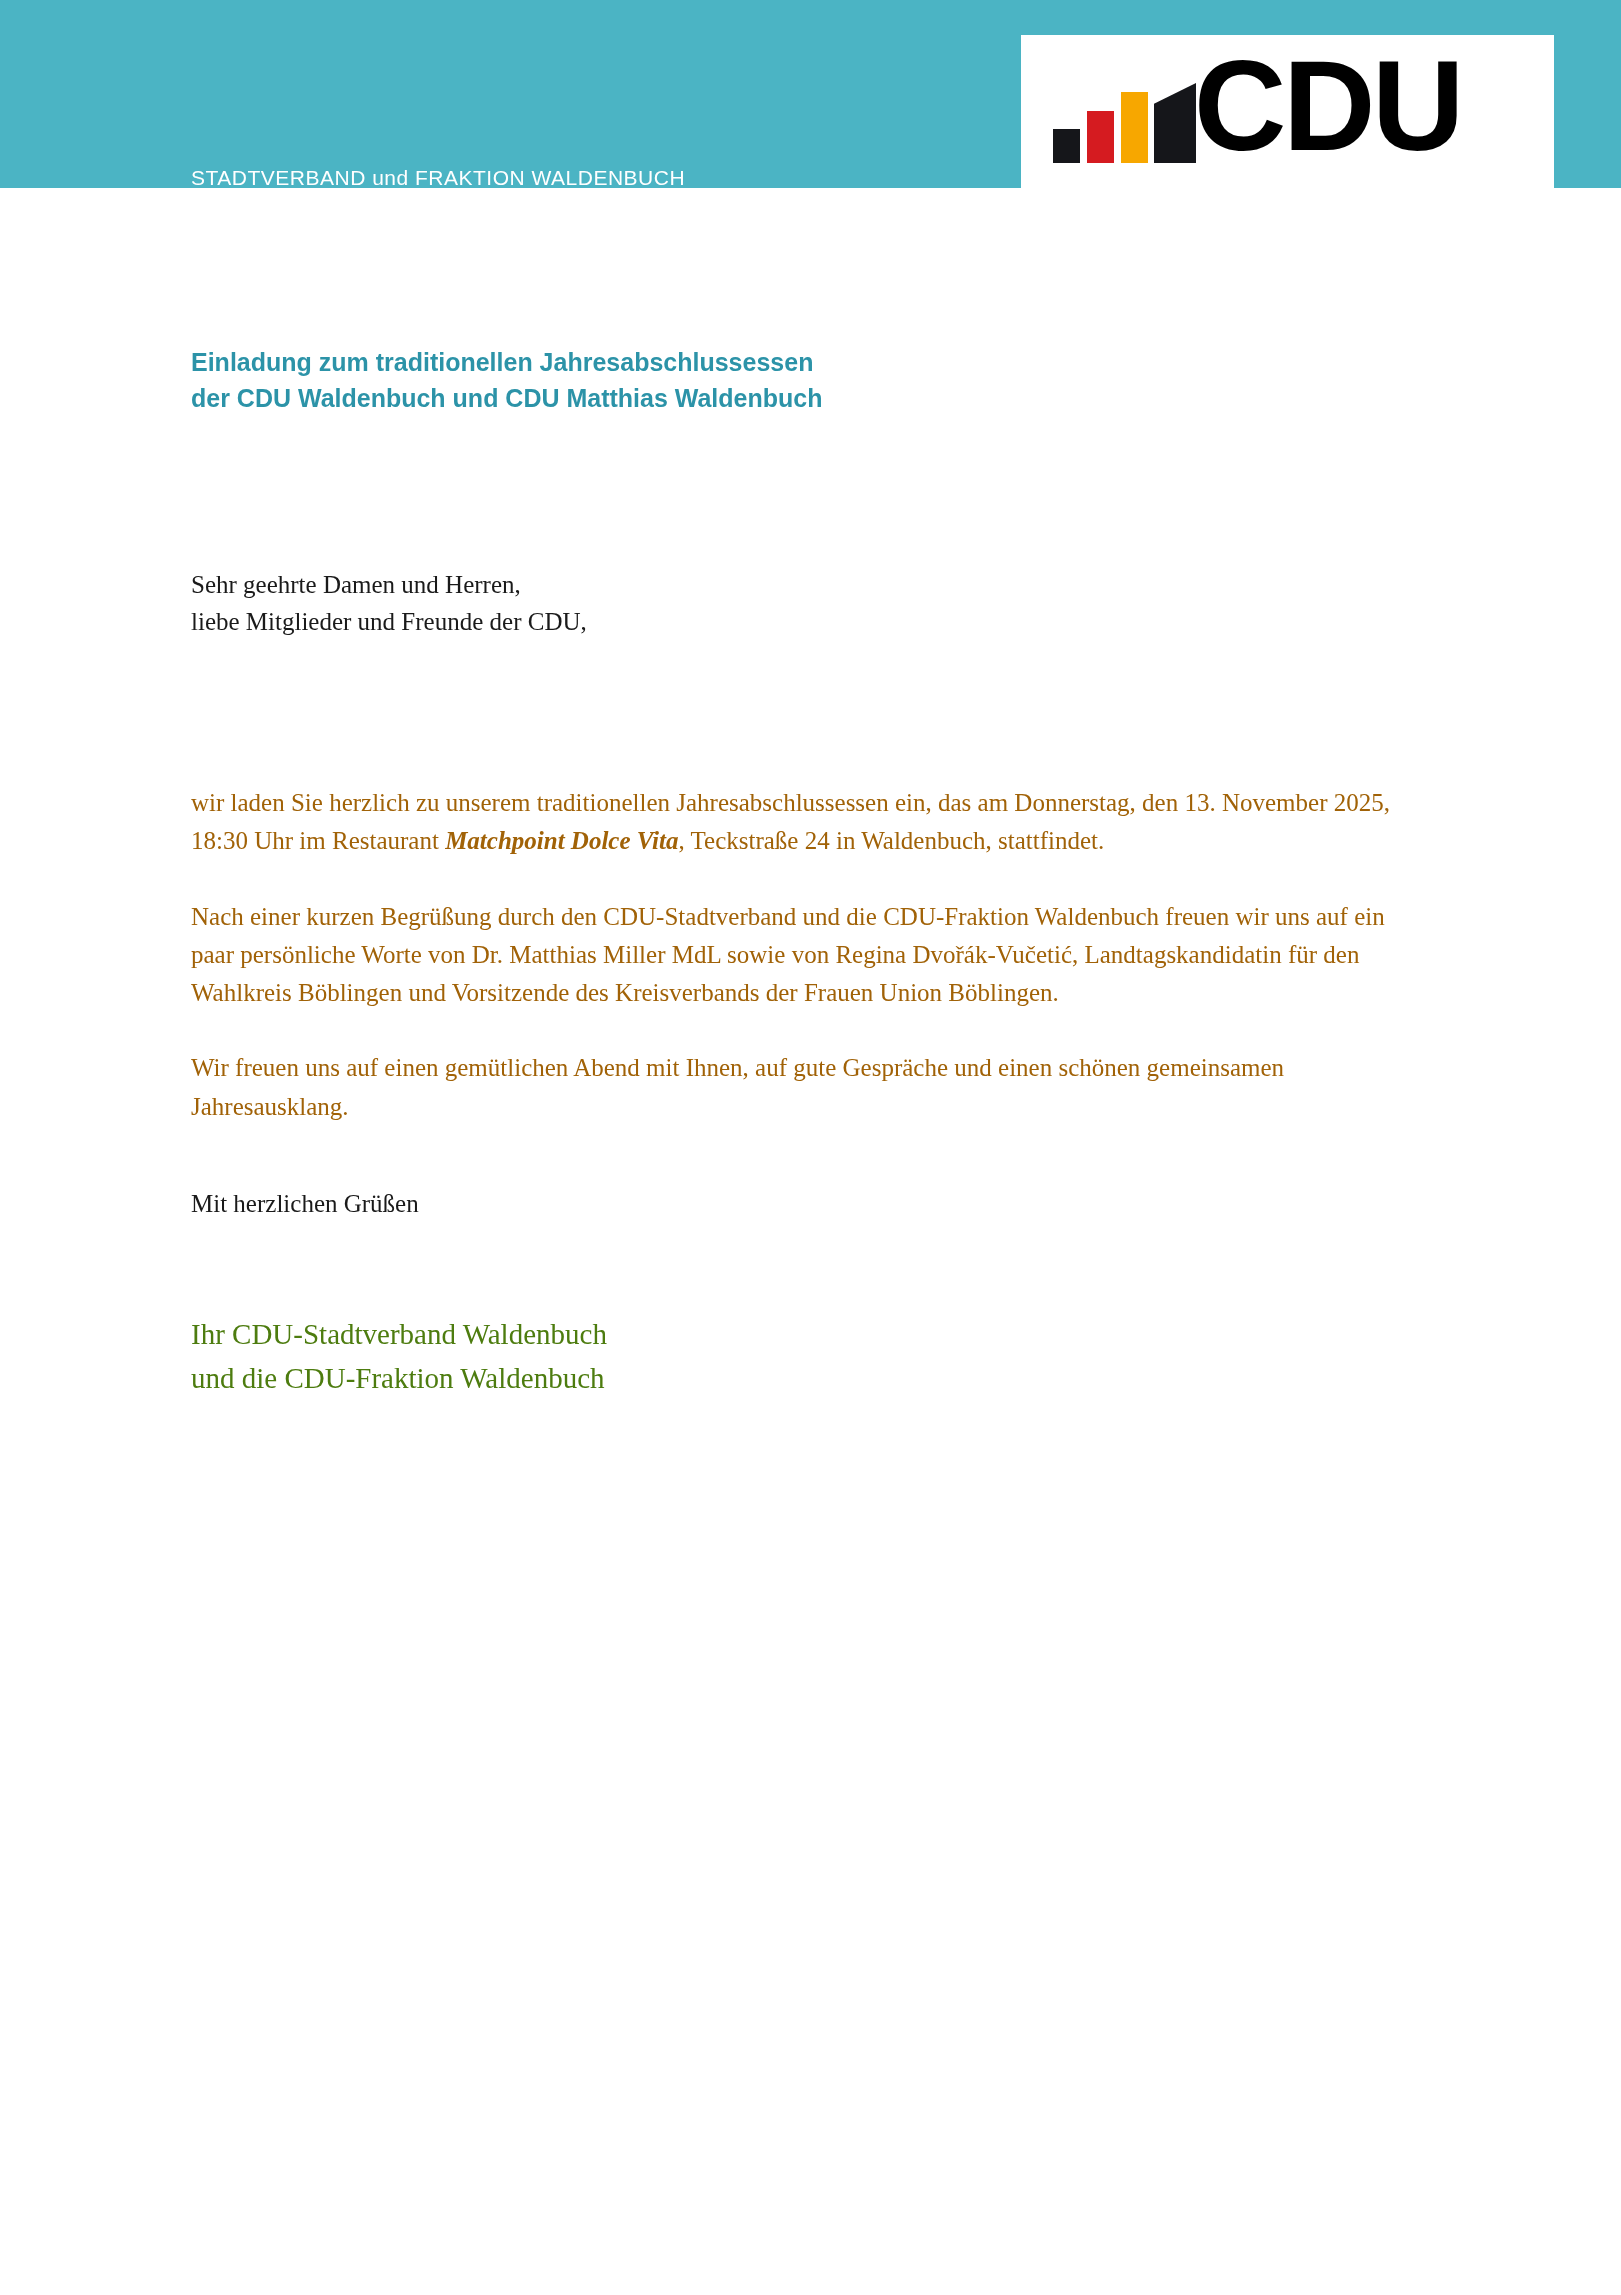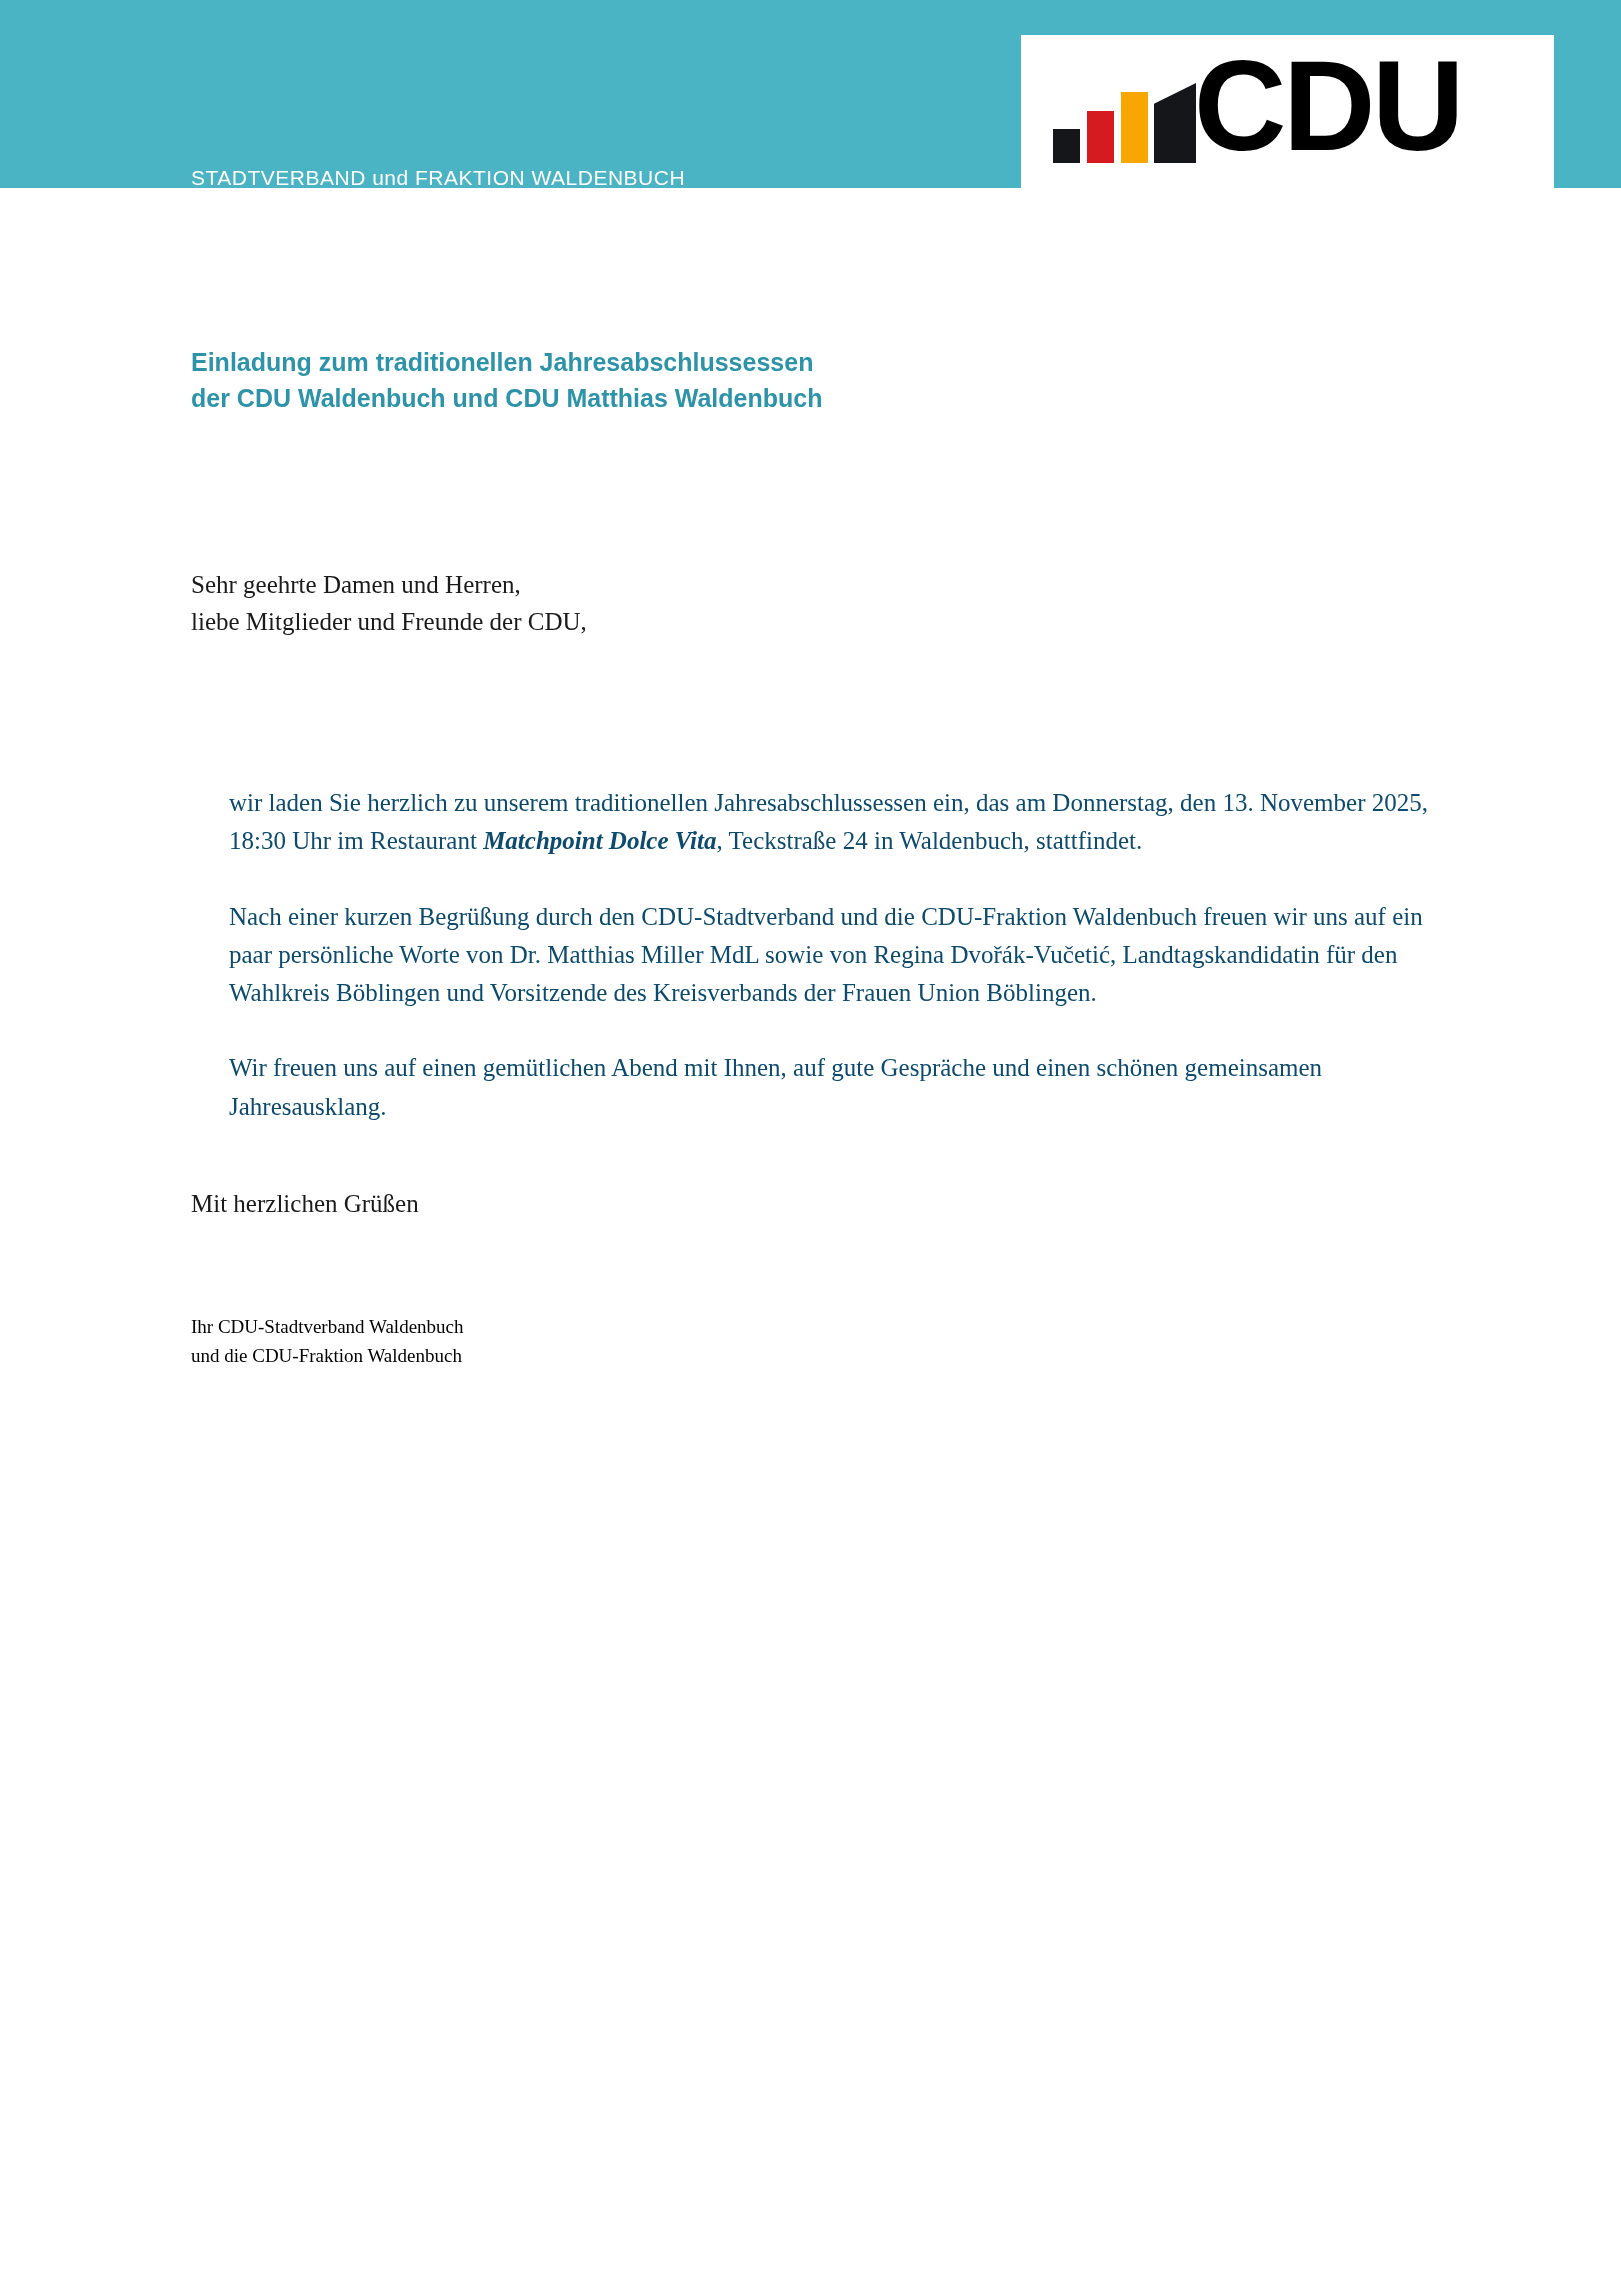--- a/index.html
+++ b/index.html
@@ -108,8 +108,7 @@
     margin-top: 37px;
     font-size: 25px;
     line-height: 1.53;
-    color: #0c4a6e;
-    margin-left: 38px;
+    color: #a16207;
   }
   .para.first-body { margin-top: 144px; }
   .para em.venue {

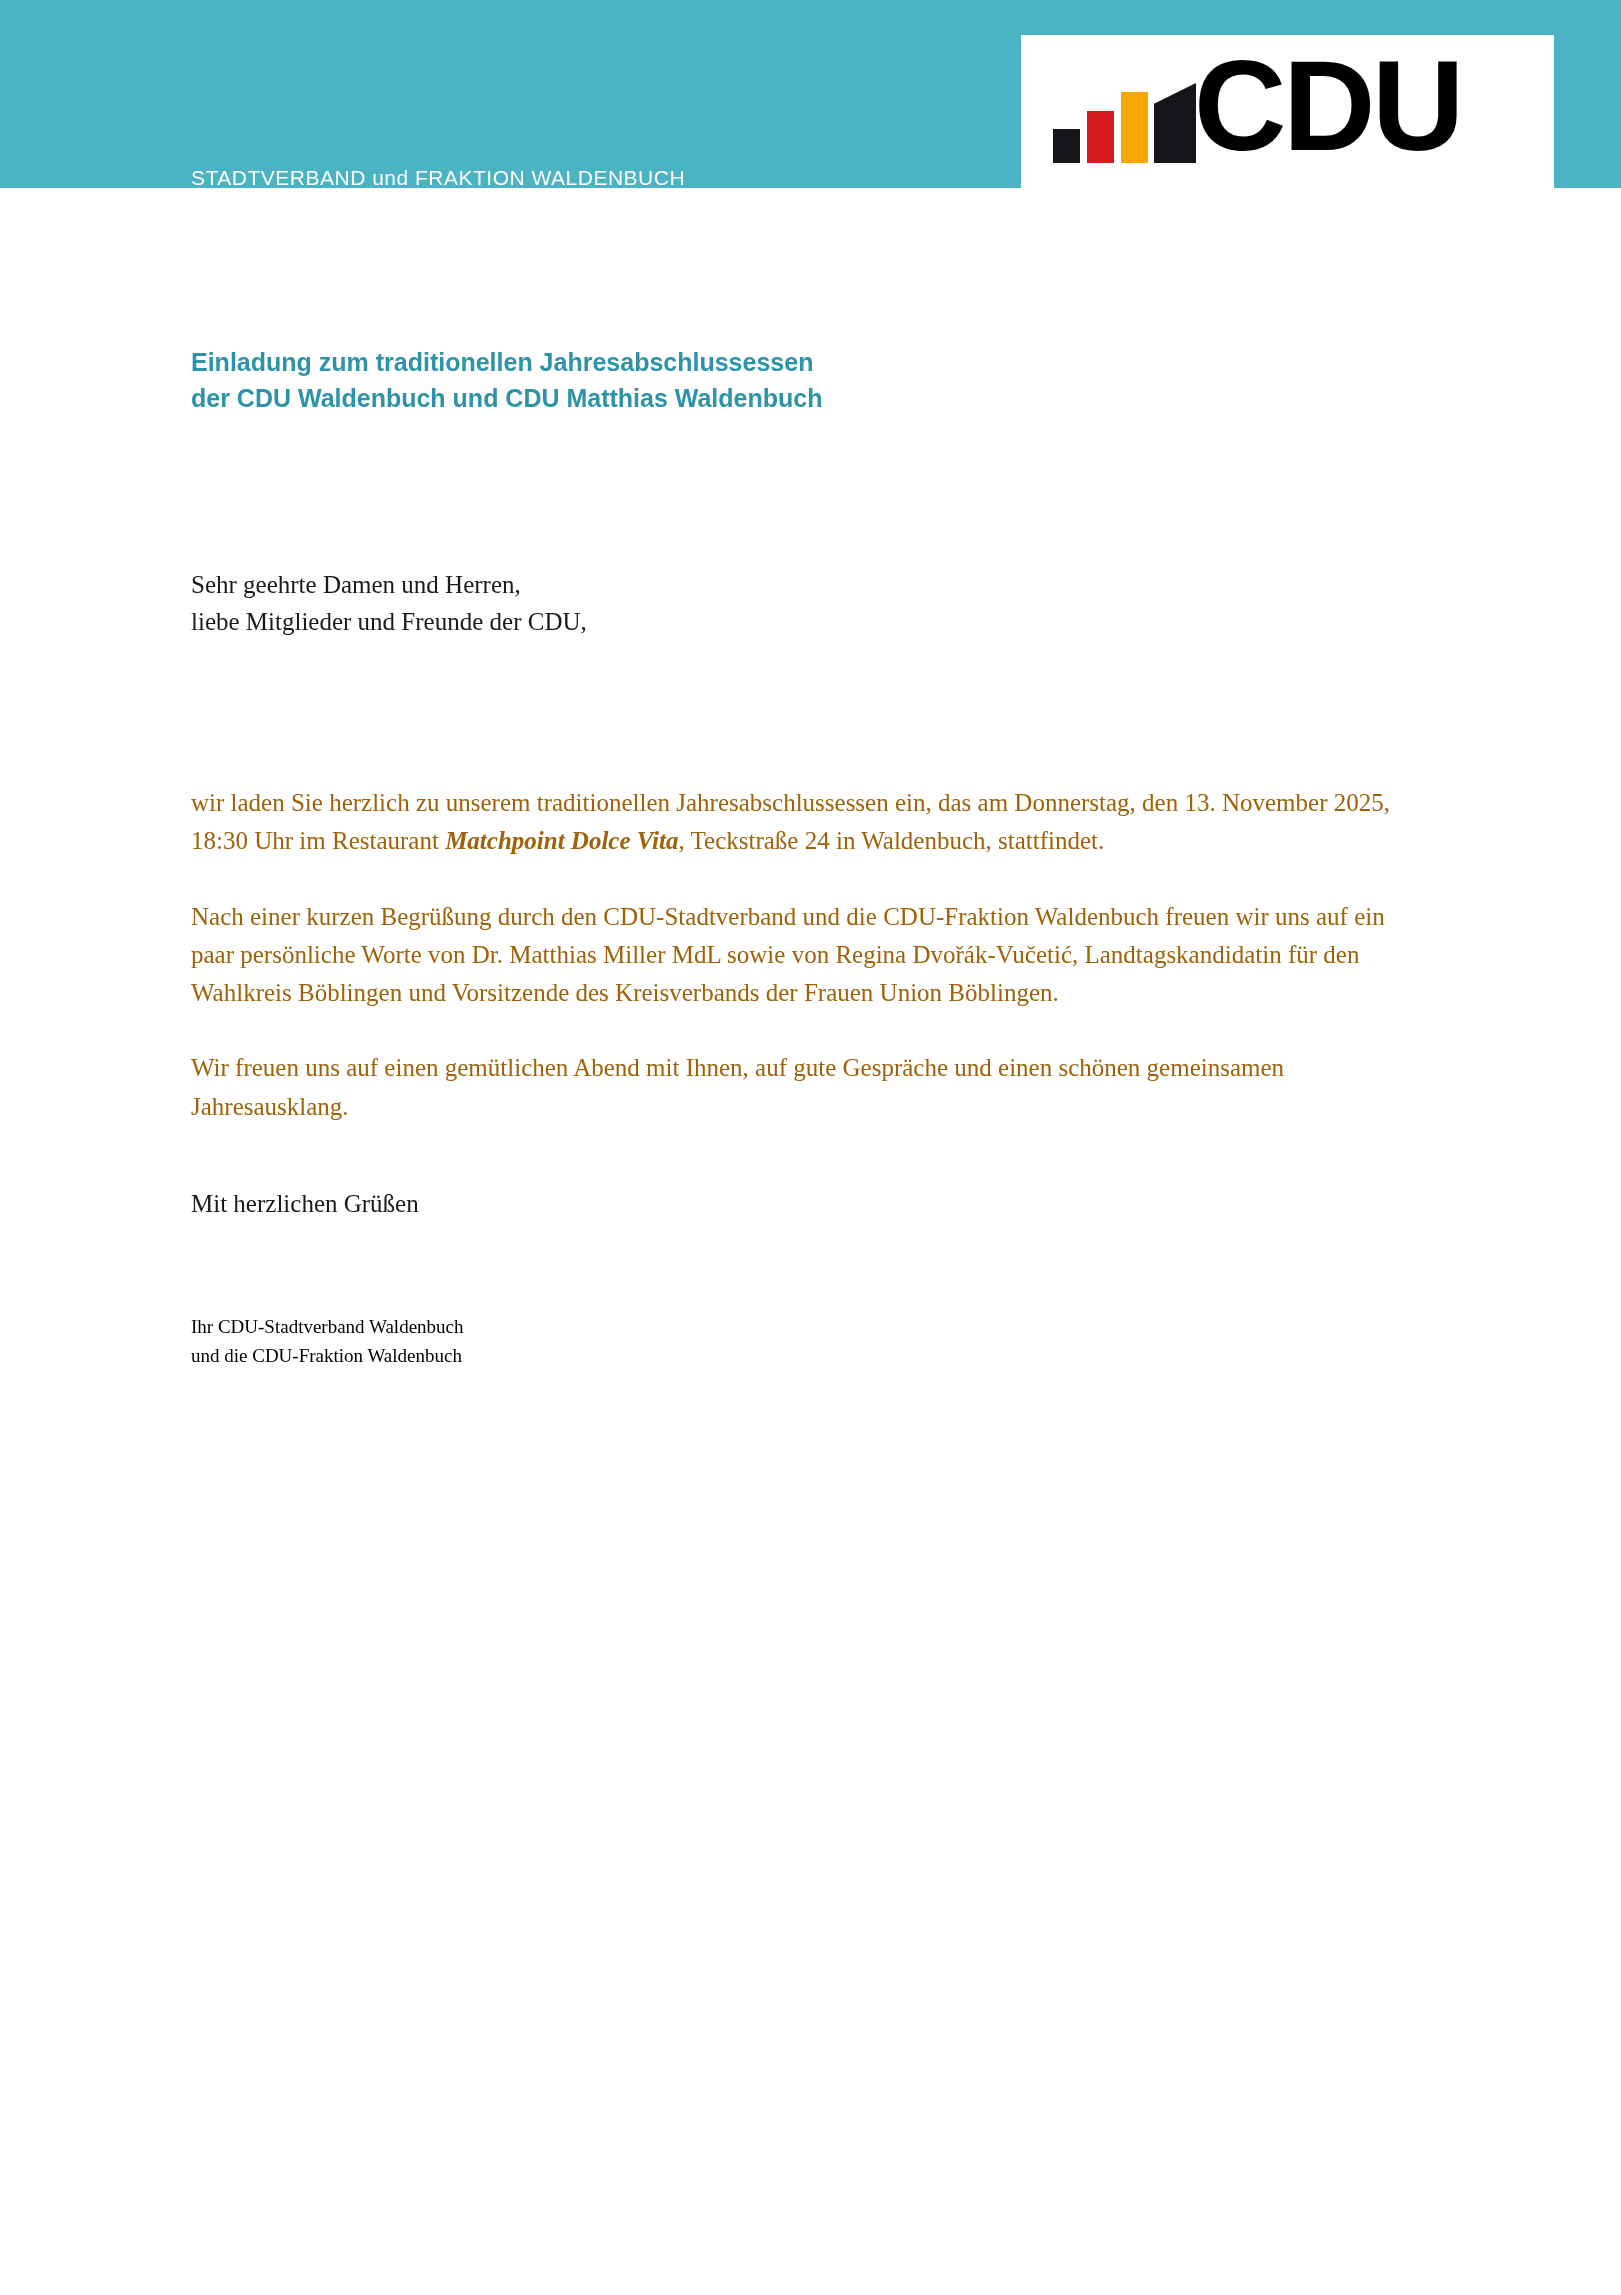--- a/index.html
+++ b/index.html
@@ -123,9 +123,9 @@
   }
   .signature {
     margin-top: 91px;
-    font-size: 19px;
+    font-size: 29px;
     line-height: 1.5;
-    color: #000000;
+    color: #4d7c0f;
     white-space: pre-line;
   }
 </style>

